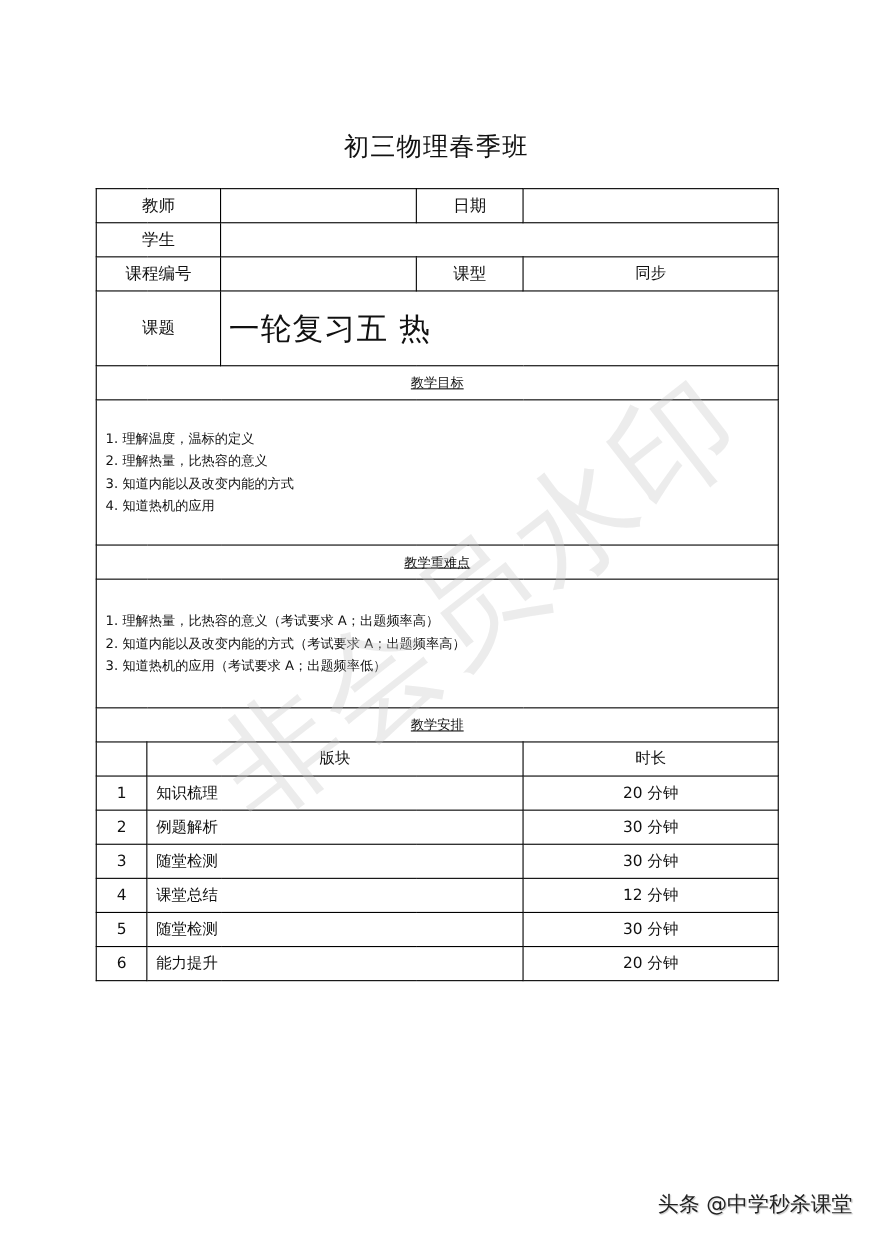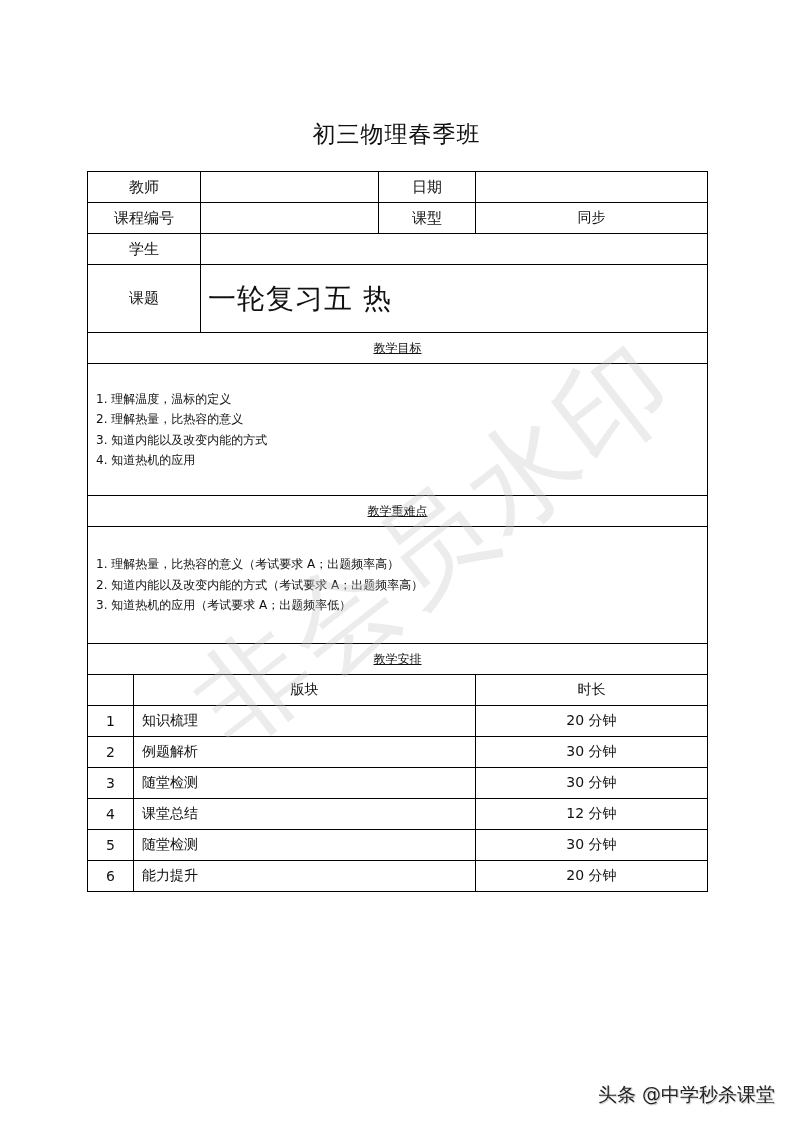--- a/index.html
+++ b/index.html
@@ -128,15 +128,15 @@
   </tr>
 
   <tr class="row-31">
+    <td colspan="2" class="label-cell">学生</td>
+    <td colspan="4"></td>
+  </tr>
+
+  <tr class="row-31">
     <td colspan="2" class="label-cell">课程编号</td>
     <td></td>
     <td class="label-cell">课型</td>
     <td colspan="2">同步</td>
-  </tr>
-
-  <tr class="row-31">
-    <td colspan="2" class="label-cell">学生</td>
-    <td colspan="4"></td>
   </tr>
 
   <tr class="topic-row">

